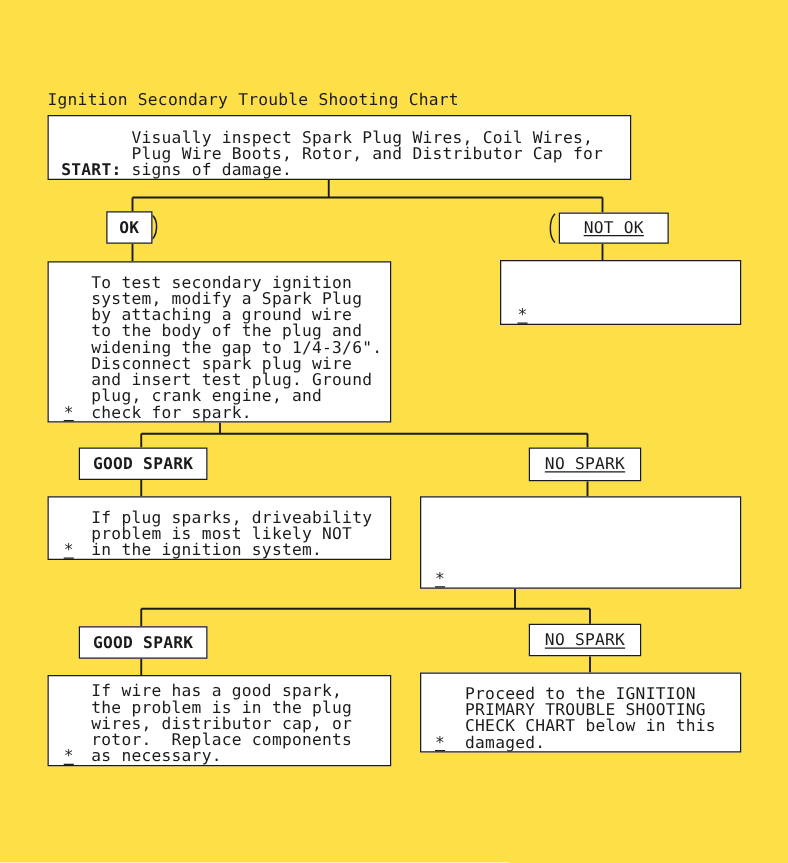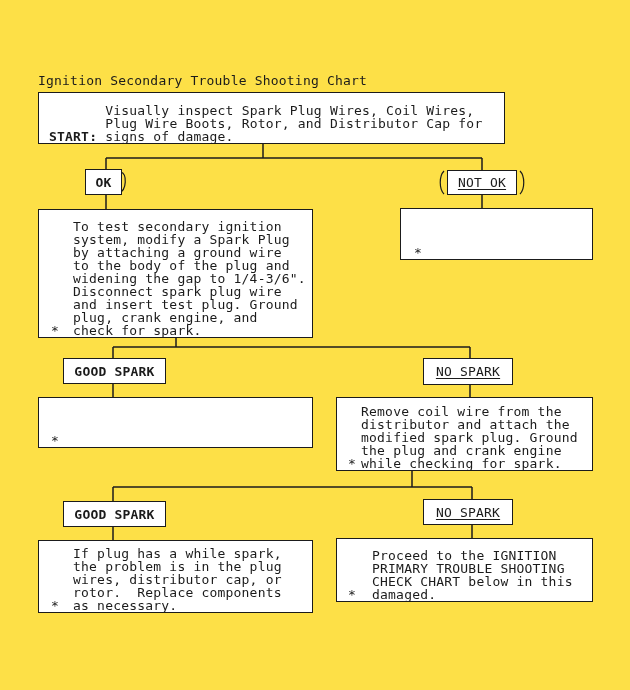--- a/index.html
+++ b/index.html
@@ -38,7 +38,7 @@
   #box-proceed .marker{margin-right:16px;}
   
   #lbl-ok{left:85px;top:169px;width:37px;height:26px;}
-  #lbl-notok{left:447px;top:170px;width:70px;height:25px;}
+  #lbl-notok{left:447px;top:170px;width:88px;height:25px;}
   #lbl-good1{left:63px;top:358px;width:103px;height:26px;}
   #lbl-no1{left:423px;top:358px;width:90px;height:27px;}
   #lbl-good2{left:63px;top:501px;width:103px;height:26px;}

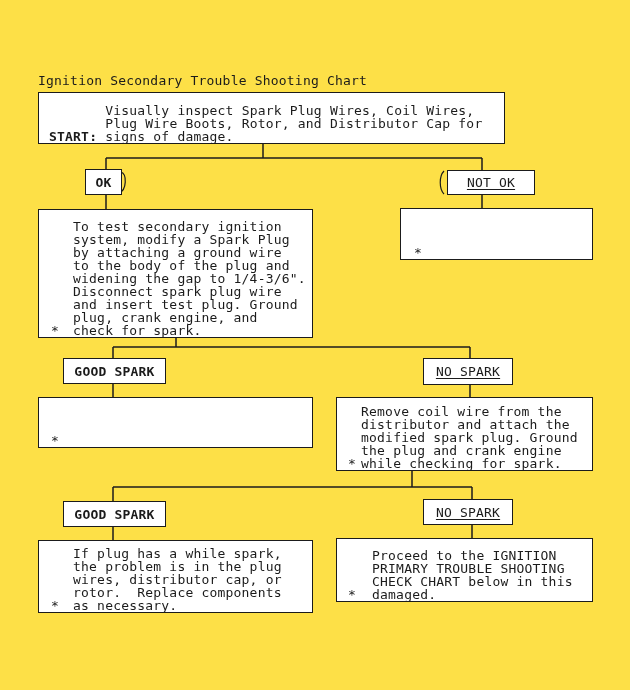--- a/index.html
+++ b/index.html
@@ -126,6 +126,9 @@
 
   <div id="box-drive" class="box cbox">
     <span class="marker und">*</span>
+    <div class="txt">If plug sparks, driveability
+problem is most likely NOT
+in the ignition system.</div>
   </div>
   <div id="box-coil" class="box cbox">
     <span class="marker und">*</span>

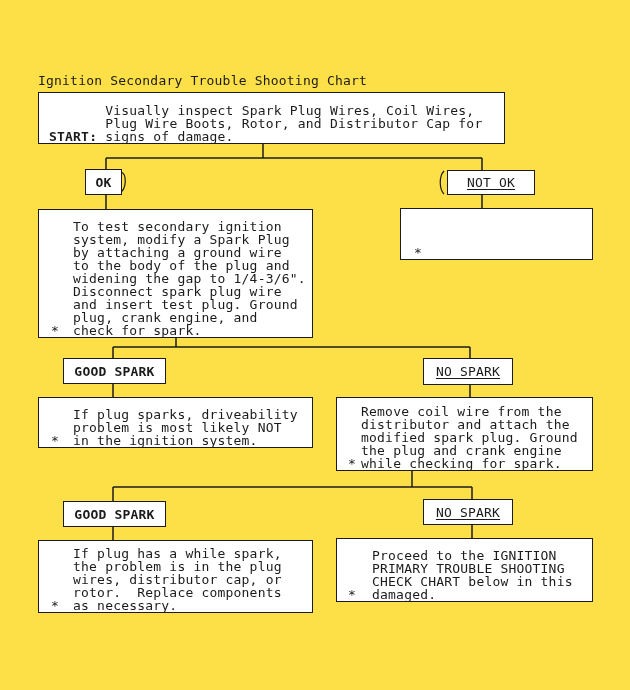--- a/index.html
+++ b/index.html
@@ -132,11 +132,6 @@
   </div>
   <div id="box-coil" class="box cbox">
     <span class="marker und">*</span>
-    <div class="txt">Remove coil wire from the
-distributor and attach the
-modified spark plug. Ground
-the plug and crank engine
-while checking for spark.</div>
   </div>
 
   <div id="lbl-good2" class="box label-box">

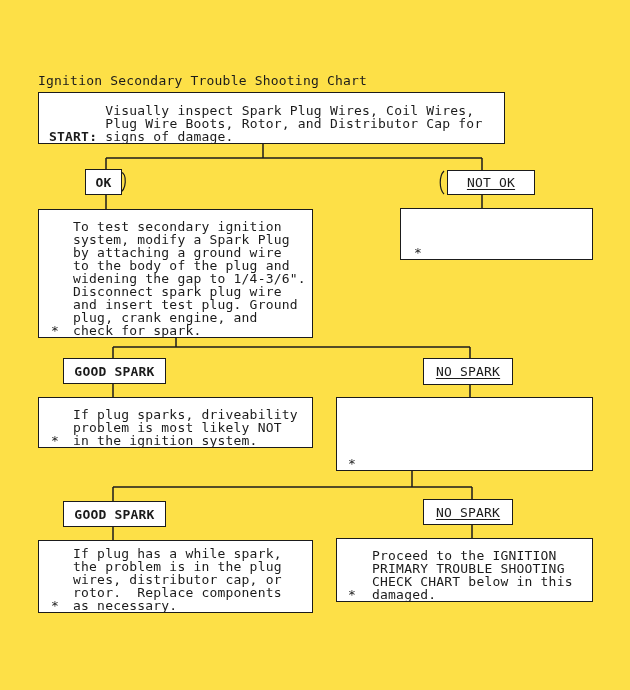--- a/index.html
+++ b/index.html
@@ -143,7 +143,7 @@
 
   <div id="box-plugwires" class="box cbox">
     <span class="marker und">*</span>
-    <div class="txt">If plug has a while spark,
+    <div class="txt">If wire has a good spark,
 the problem is in the plug
 wires, distributor cap, or
 rotor.  Replace components

